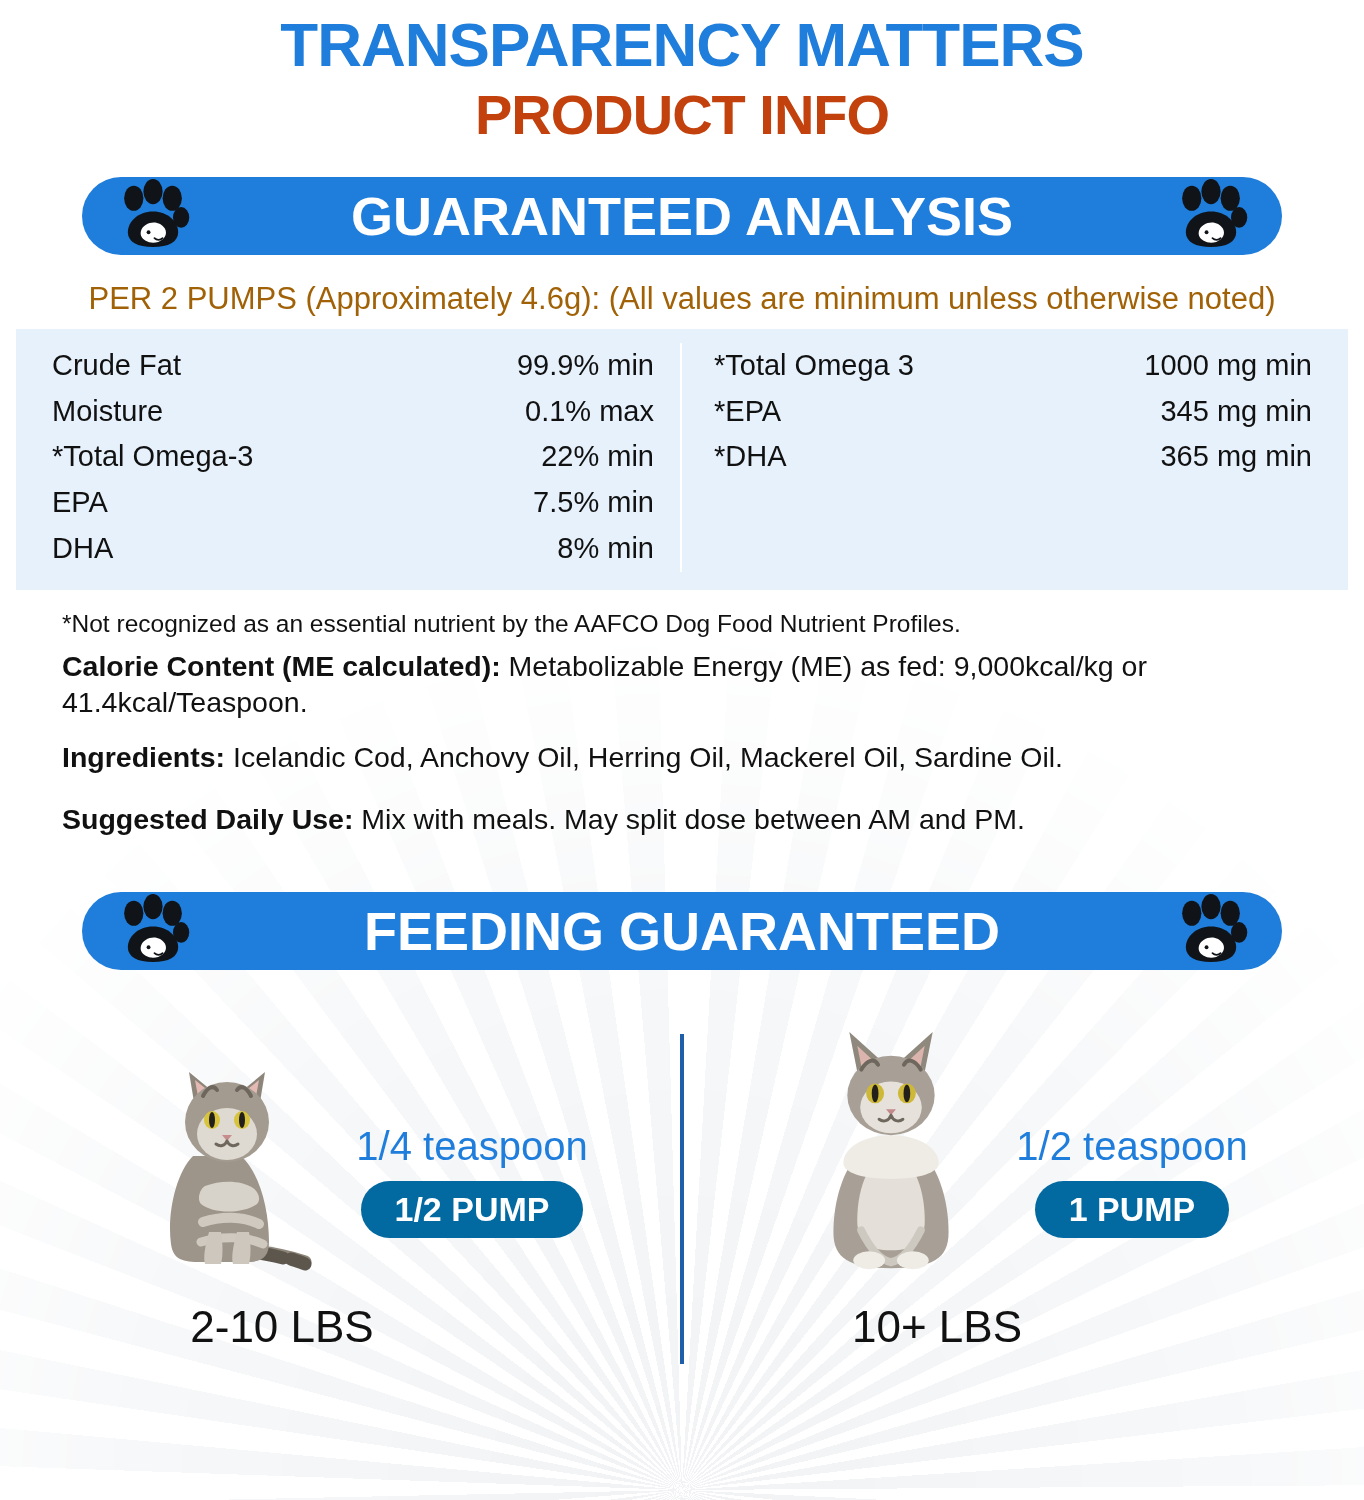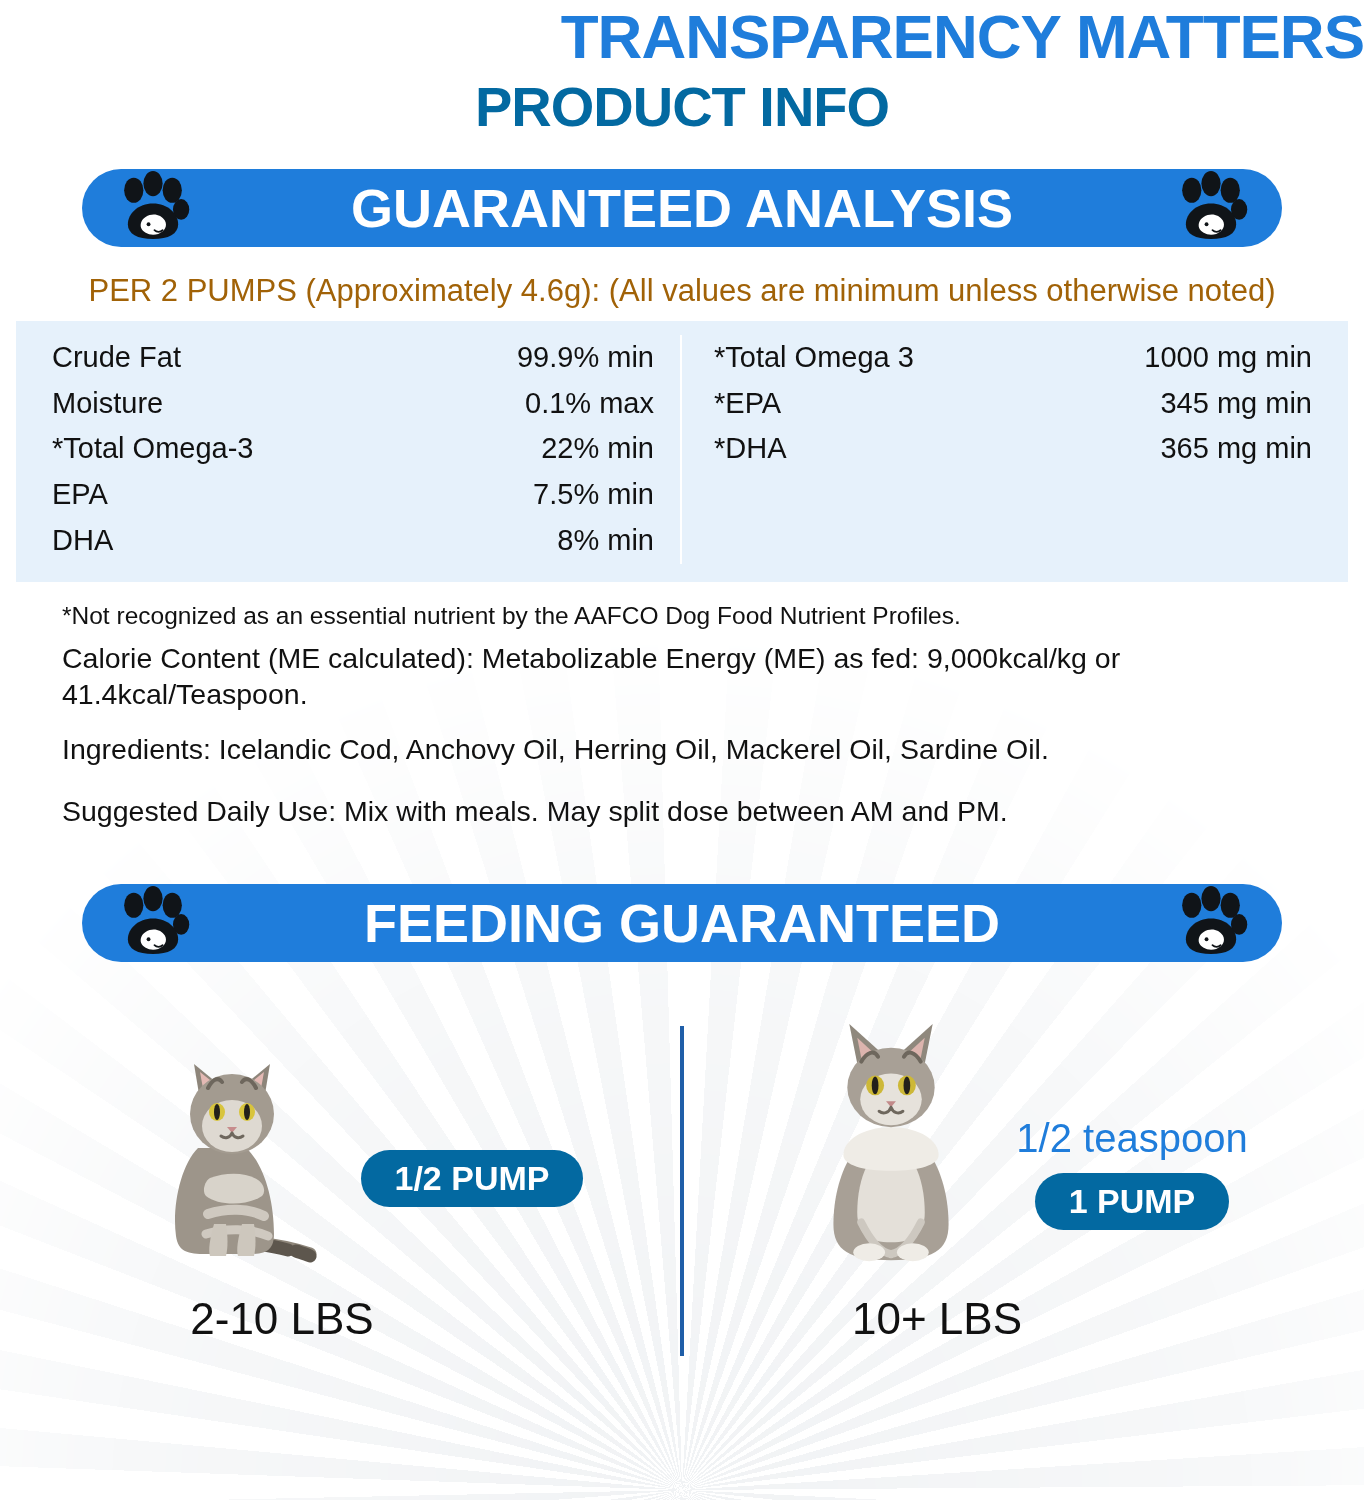--- a/index.html
+++ b/index.html
@@ -37,13 +37,13 @@
 
   
   .title-main {
-    text-align: right;
+    text-align: center;
     color: #1f7ddb;
     font-weight: bold;
     font-size: 62px;
     letter-spacing: -1px;
     line-height: 1.0;
-    padding-top: 6px;
+    padding-top: 14px;
     white-space: nowrap;
   }
   .title-sub {

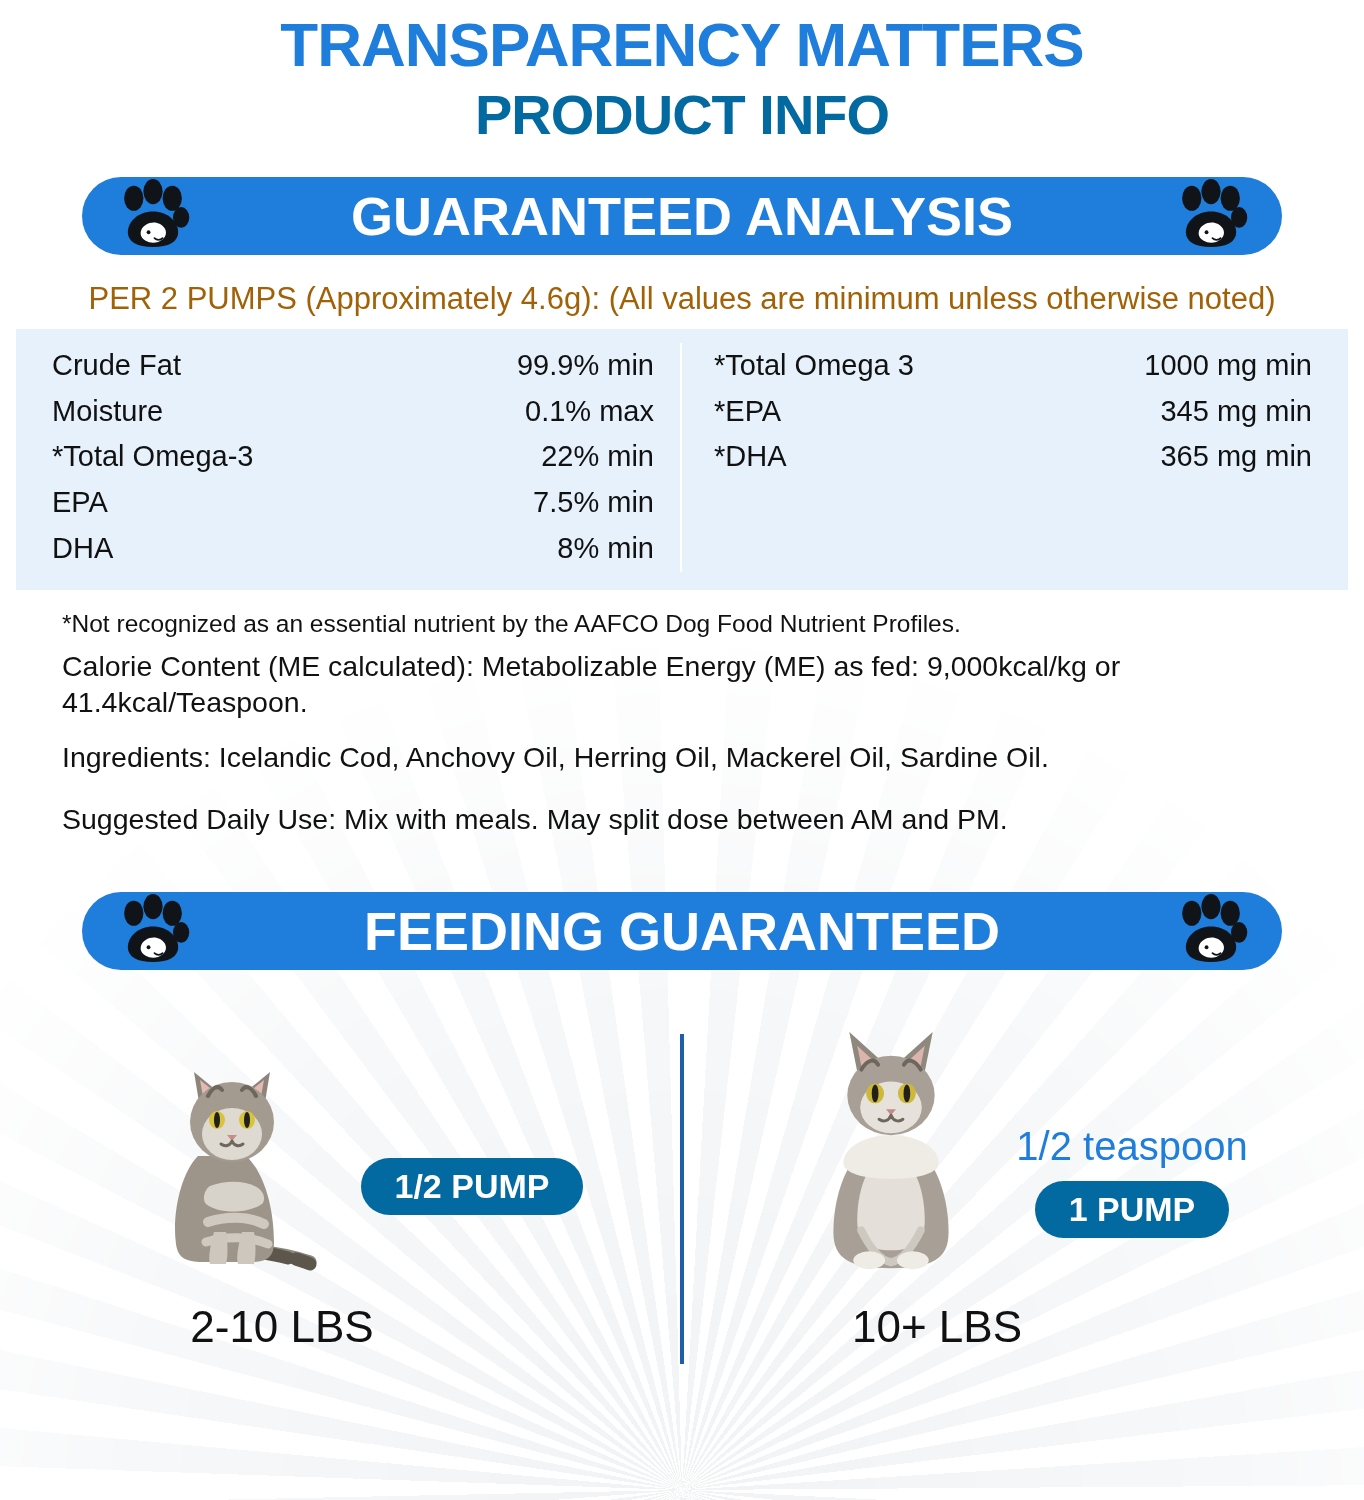--- a/index.html
+++ b/index.html
@@ -48,7 +48,7 @@
   }
   .title-sub {
     text-align: center;
-    color: #0369a1;
+    color: #c2410c;
     font-weight: bold;
     font-size: 56px;
     letter-spacing: -1px;

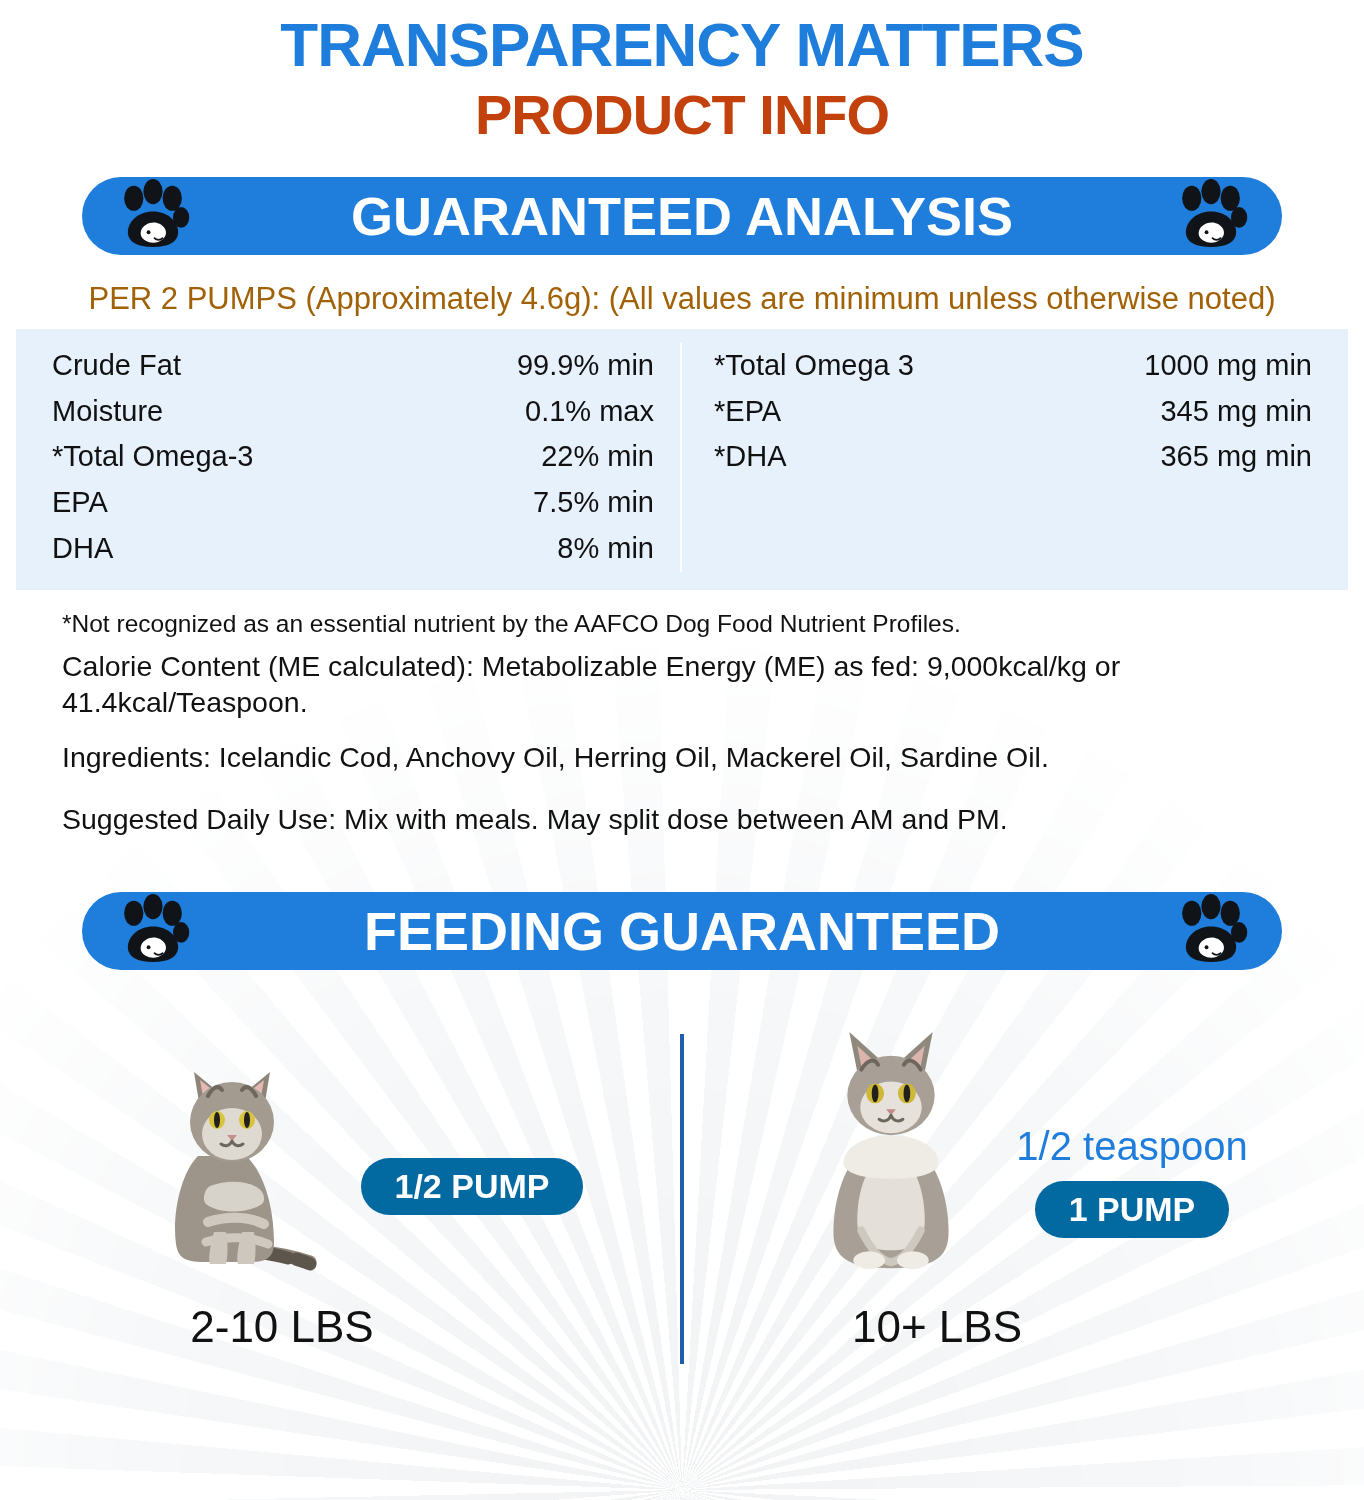--- a/index.html
+++ b/index.html
@@ -127,7 +127,7 @@
     color: #111111;
     line-height: 1.28;
   }
-  .para b { font-weight: normal; }
+  .para b { font-weight: bold; }
 
   
   .feeding {

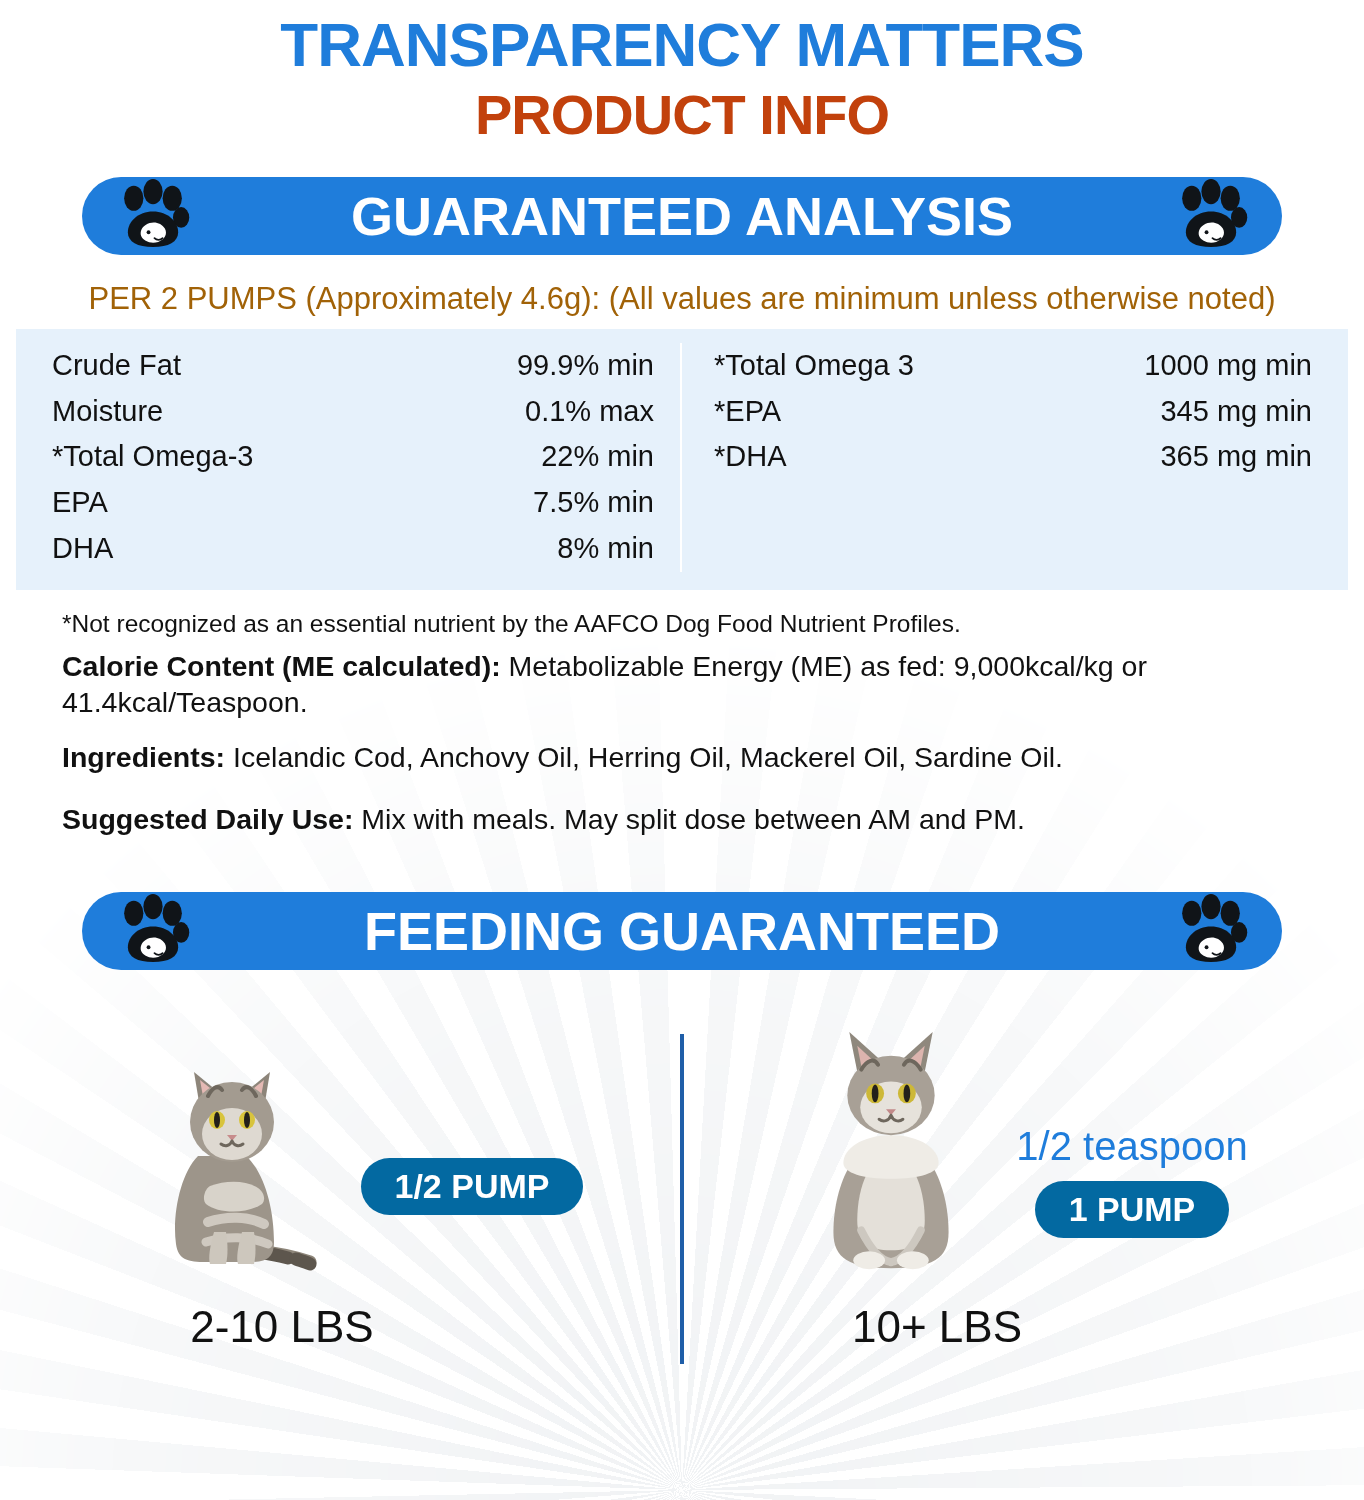--- a/index.html
+++ b/index.html
@@ -360,6 +360,7 @@
               </svg>
             </div>
             <div class="dose">
+              <div class="dose-teaspoon">1/4 teaspoon</div>
               <div class="dose-pill">1/2 PUMP</div>
             </div>
           </div>

